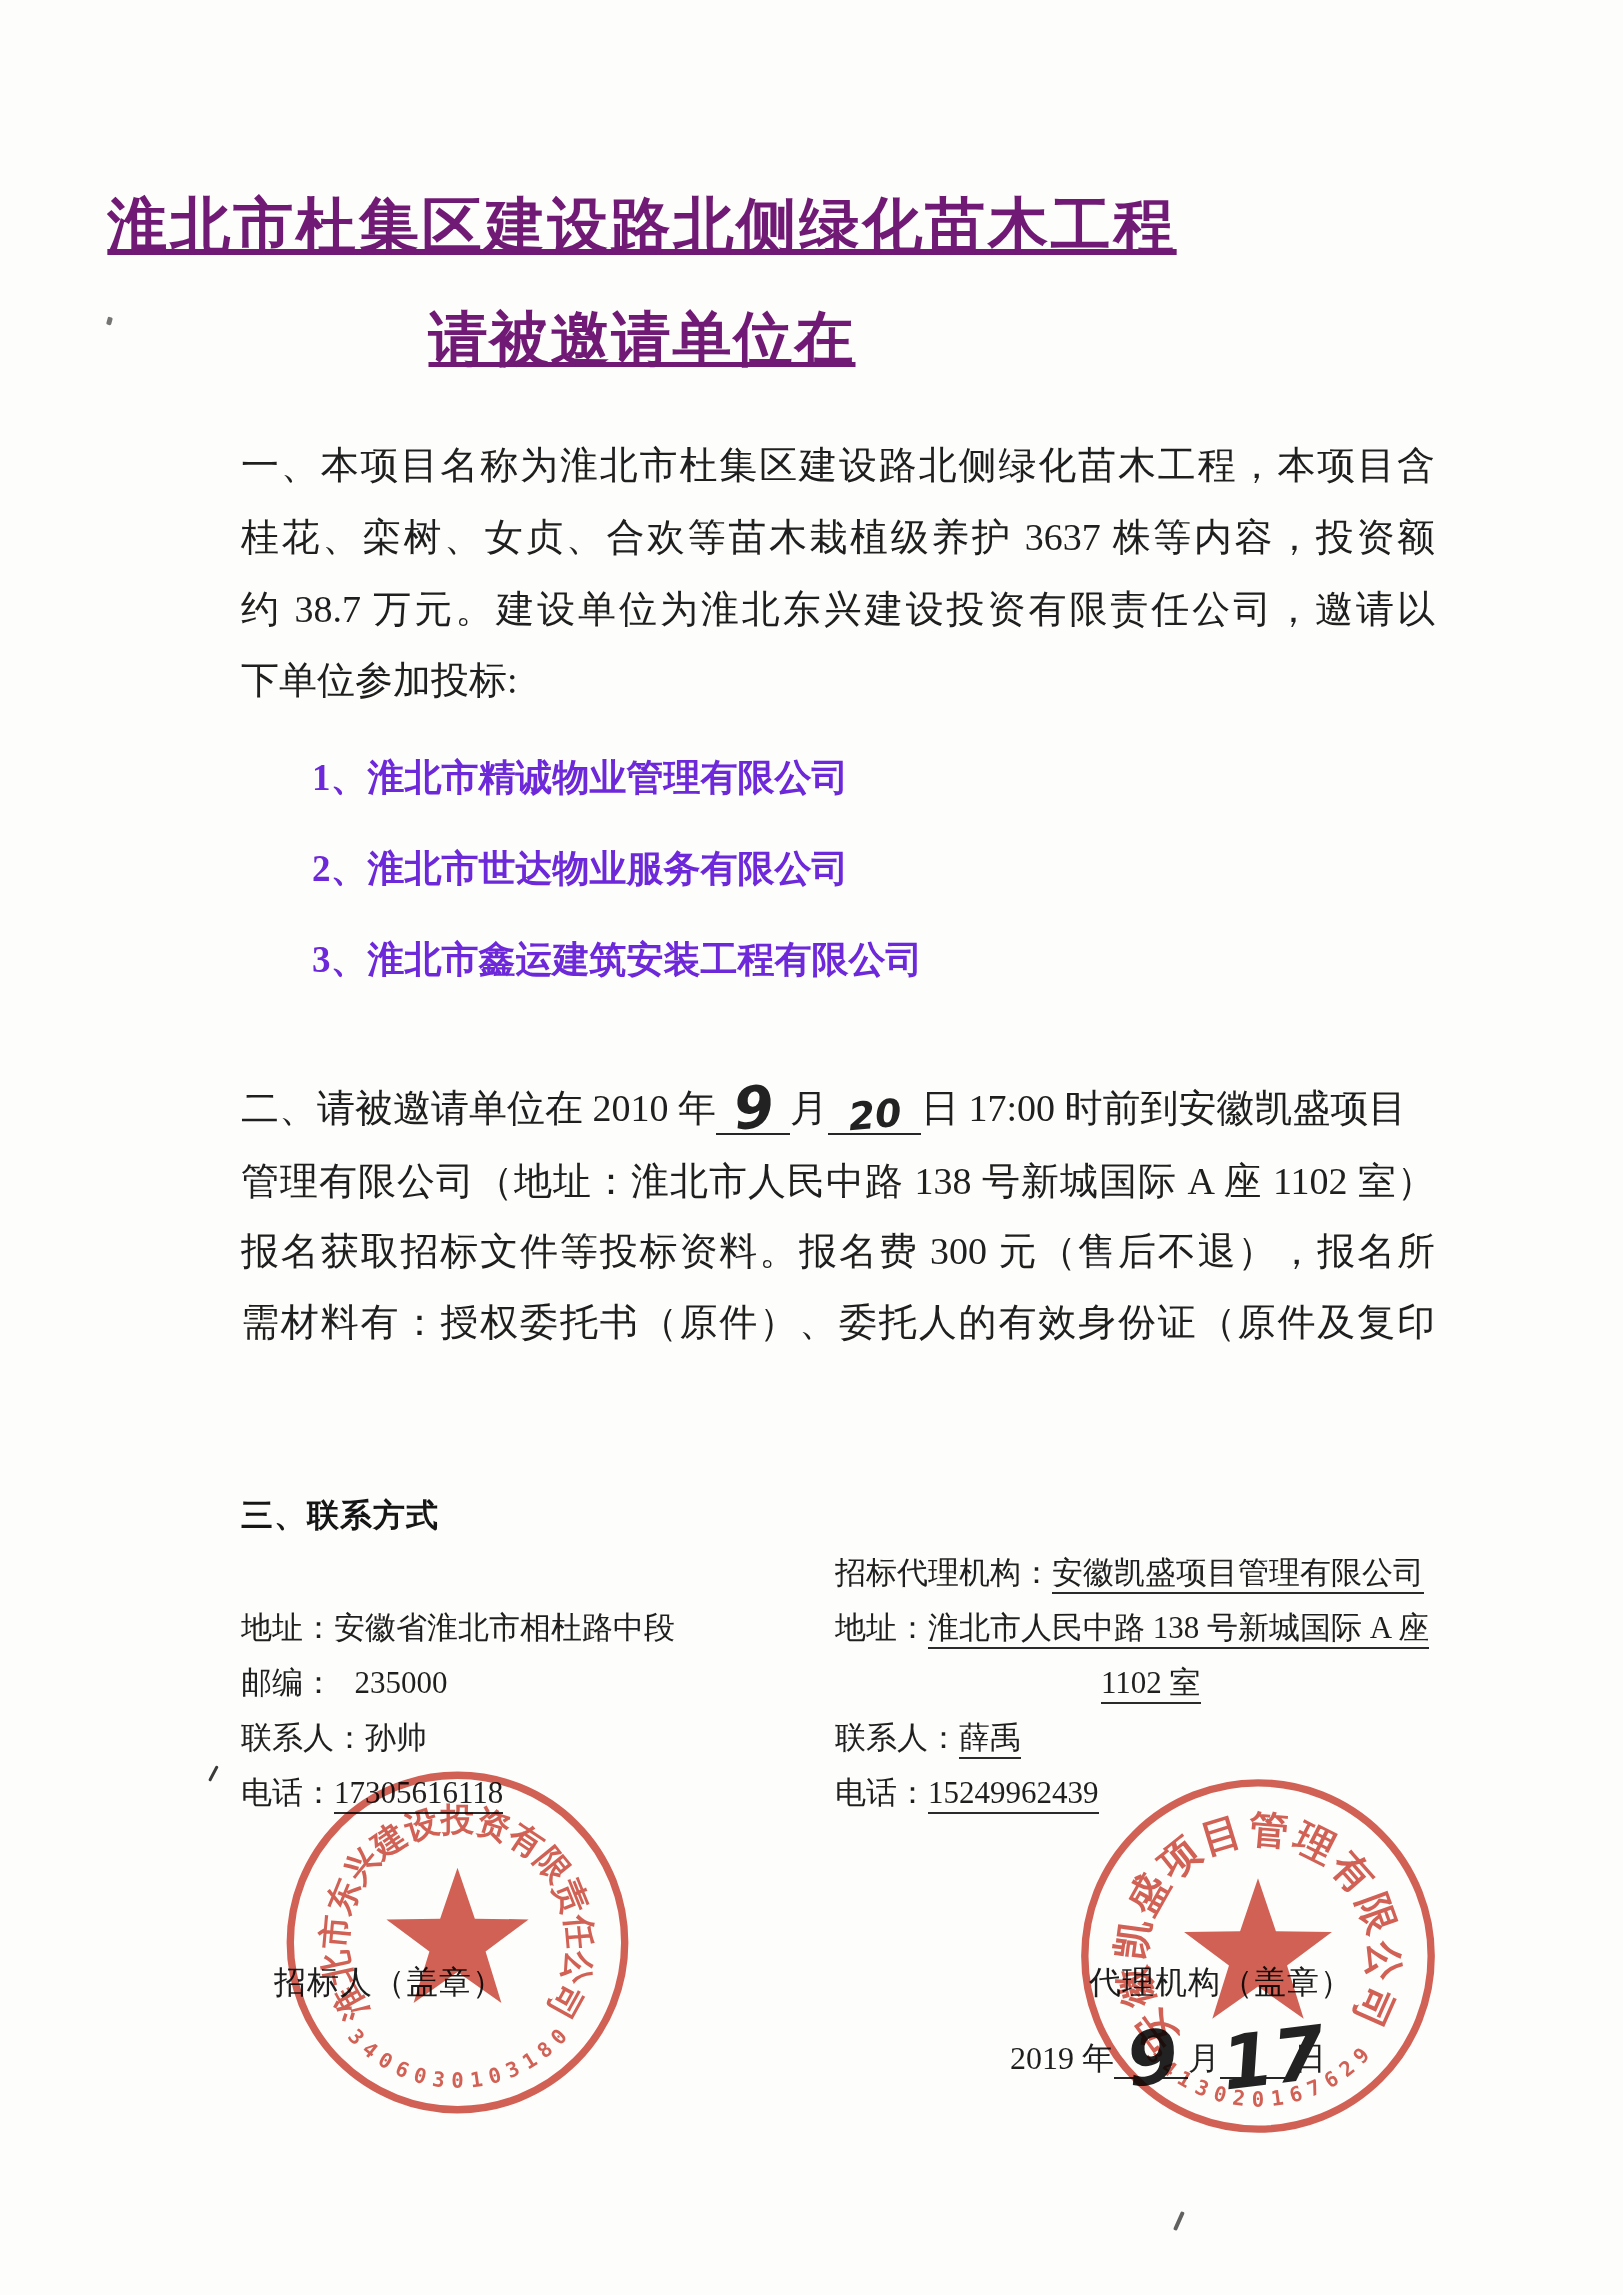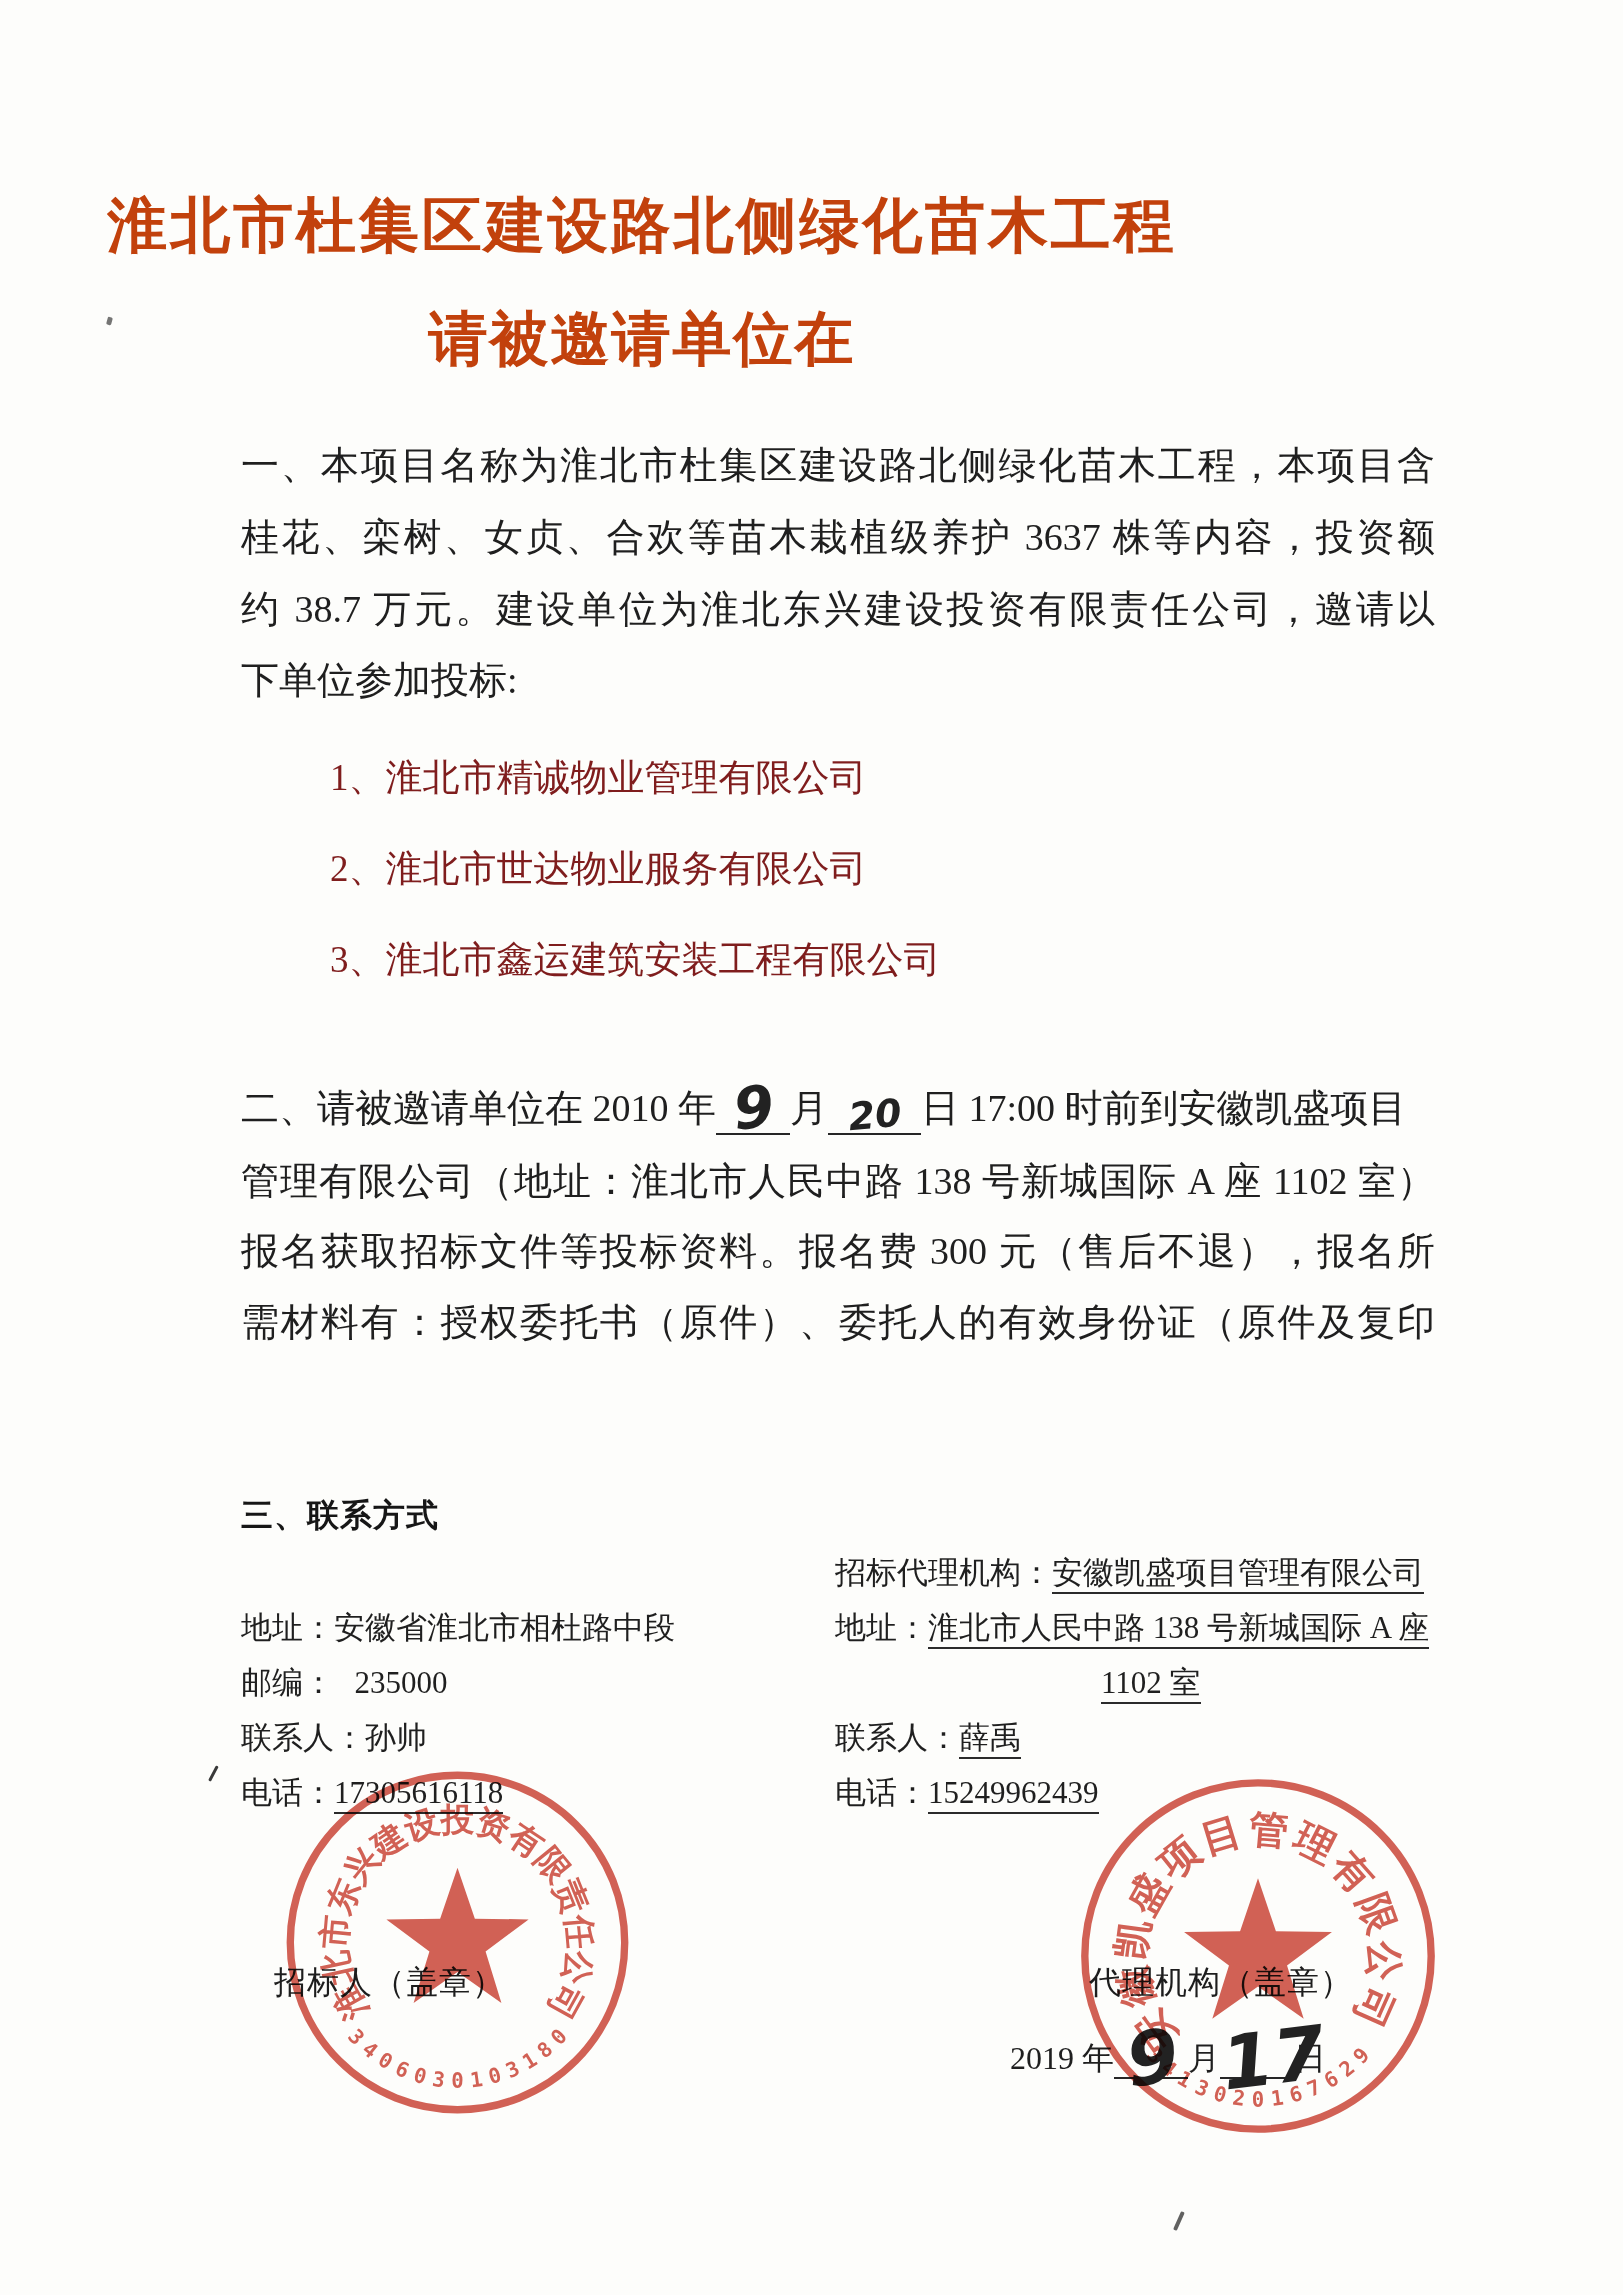--- a/index.html
+++ b/index.html
@@ -15,7 +15,7 @@
   .abs{position:absolute;}
   .title{
     left:0;width:1284px;text-align:center;
-    font-weight:700;color:#c2410c;
+    font-weight:700;color:#701a75;text-decoration:underline;
   }
   .title1{top:186px;font-size:60px;letter-spacing:2.9px;}
   .title2{top:300px;font-size:59px;letter-spacing:2px;}

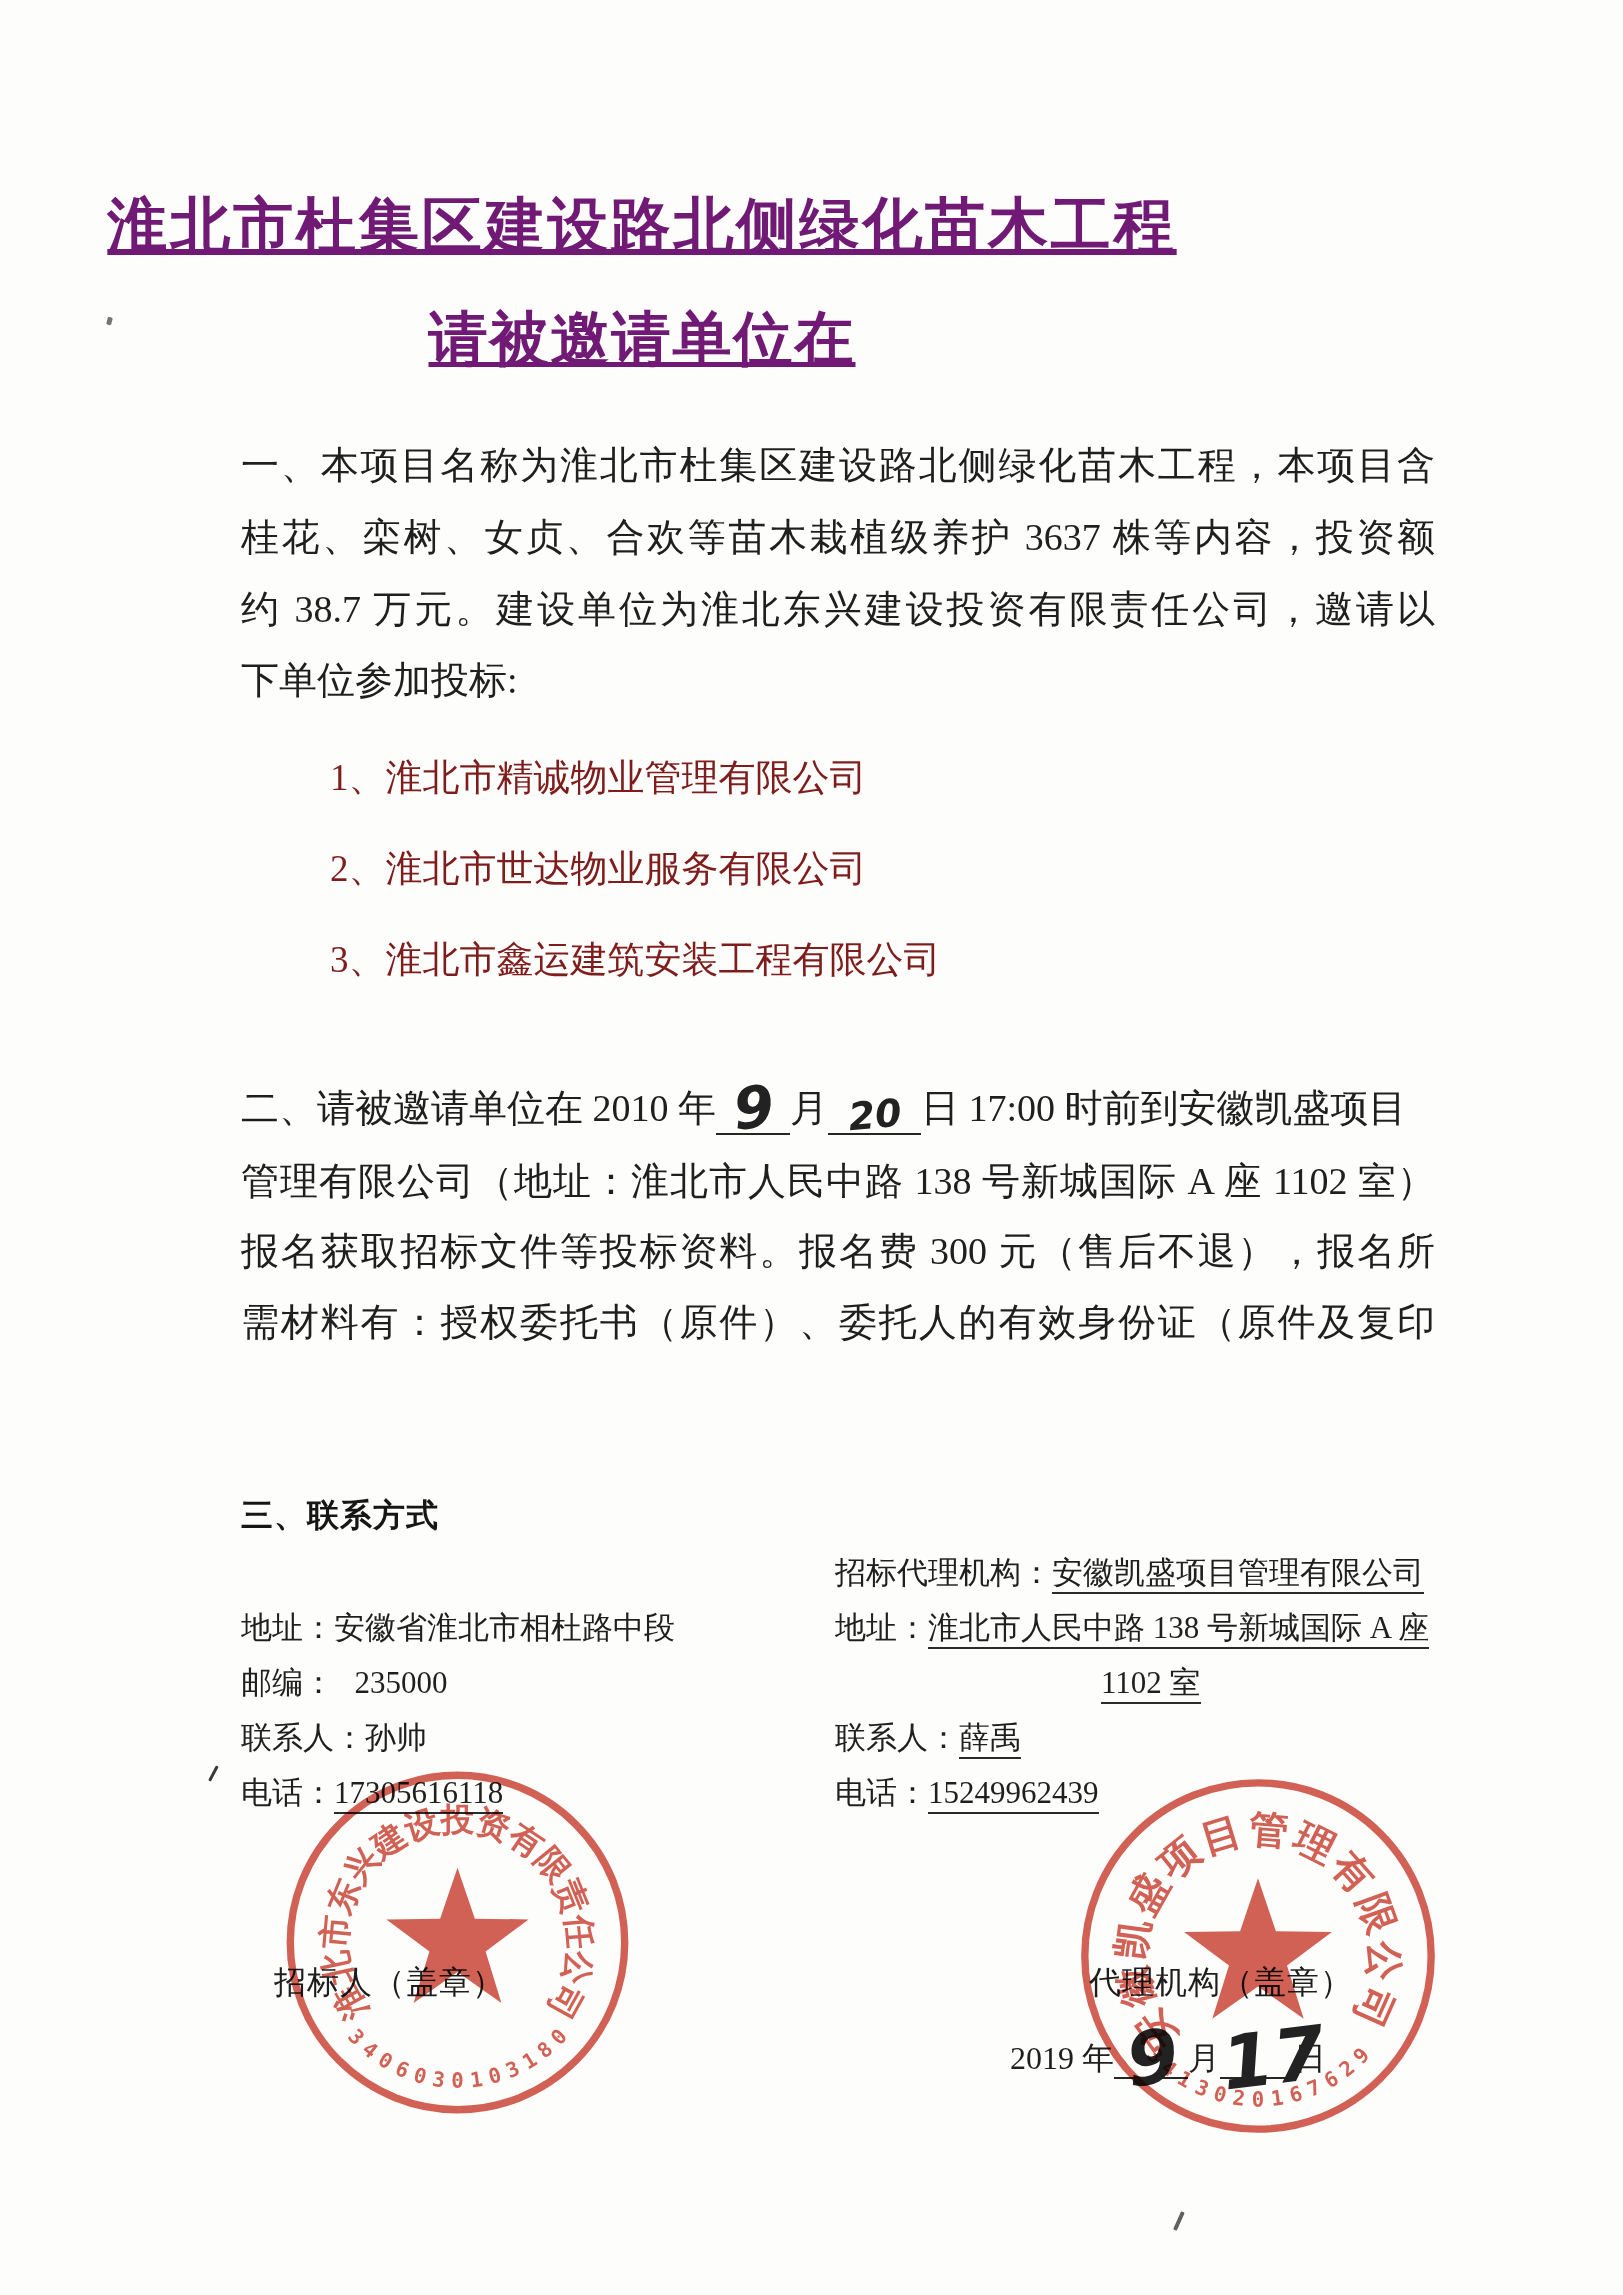--- a/index.html
+++ b/index.html
@@ -26,7 +26,7 @@
   }
   .just{white-space:normal;text-align:justify;text-align-last:justify;}
   .invited{
-    left:330px;font-size:37px;font-weight:400;color:#7f1d1d;
+    left:312px;font-size:37px;font-weight:700;color:#6d28d9;
     white-space:nowrap;
   }
   .h3{

